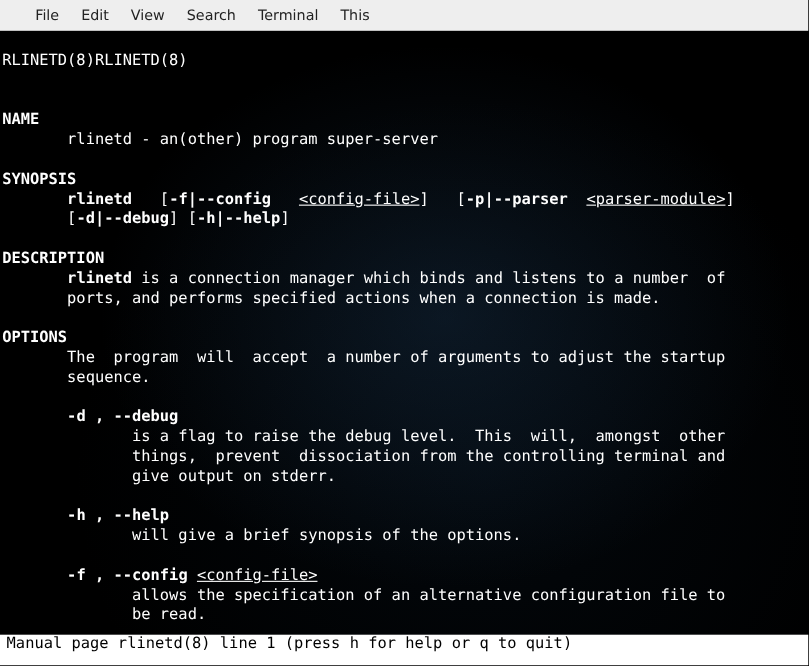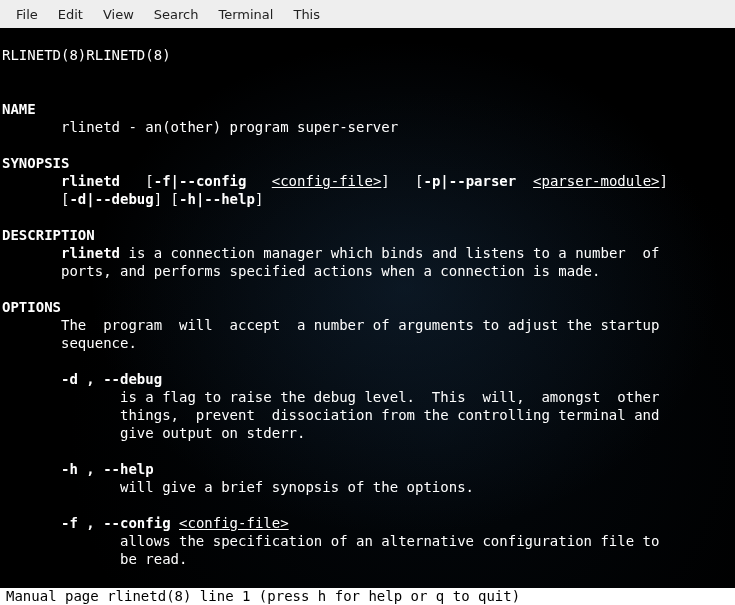--- a/index.html
+++ b/index.html
@@ -24,7 +24,7 @@
     height: 28px;
     display: flex;
     align-items: center;
-    padding: 0 6px;
+    padding: 0 22px;
     box-sizing: border-box;
   }
   .menubar .menuitem {

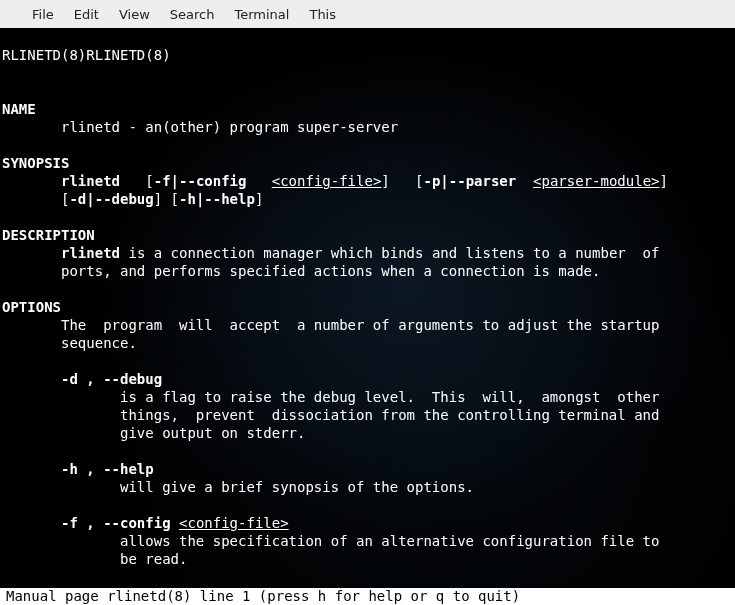--- a/index.html
+++ b/index.html
@@ -97,7 +97,7 @@
     font-family: "DejaVu Sans Mono", "Courier New", monospace;
     font-size: 14px;
     line-height: 16px;
-    padding: 0 6px 1px 6px;
+    padding: 0 6px 12px 6px;
     box-sizing: border-box;
     z-index: 3;
   }

